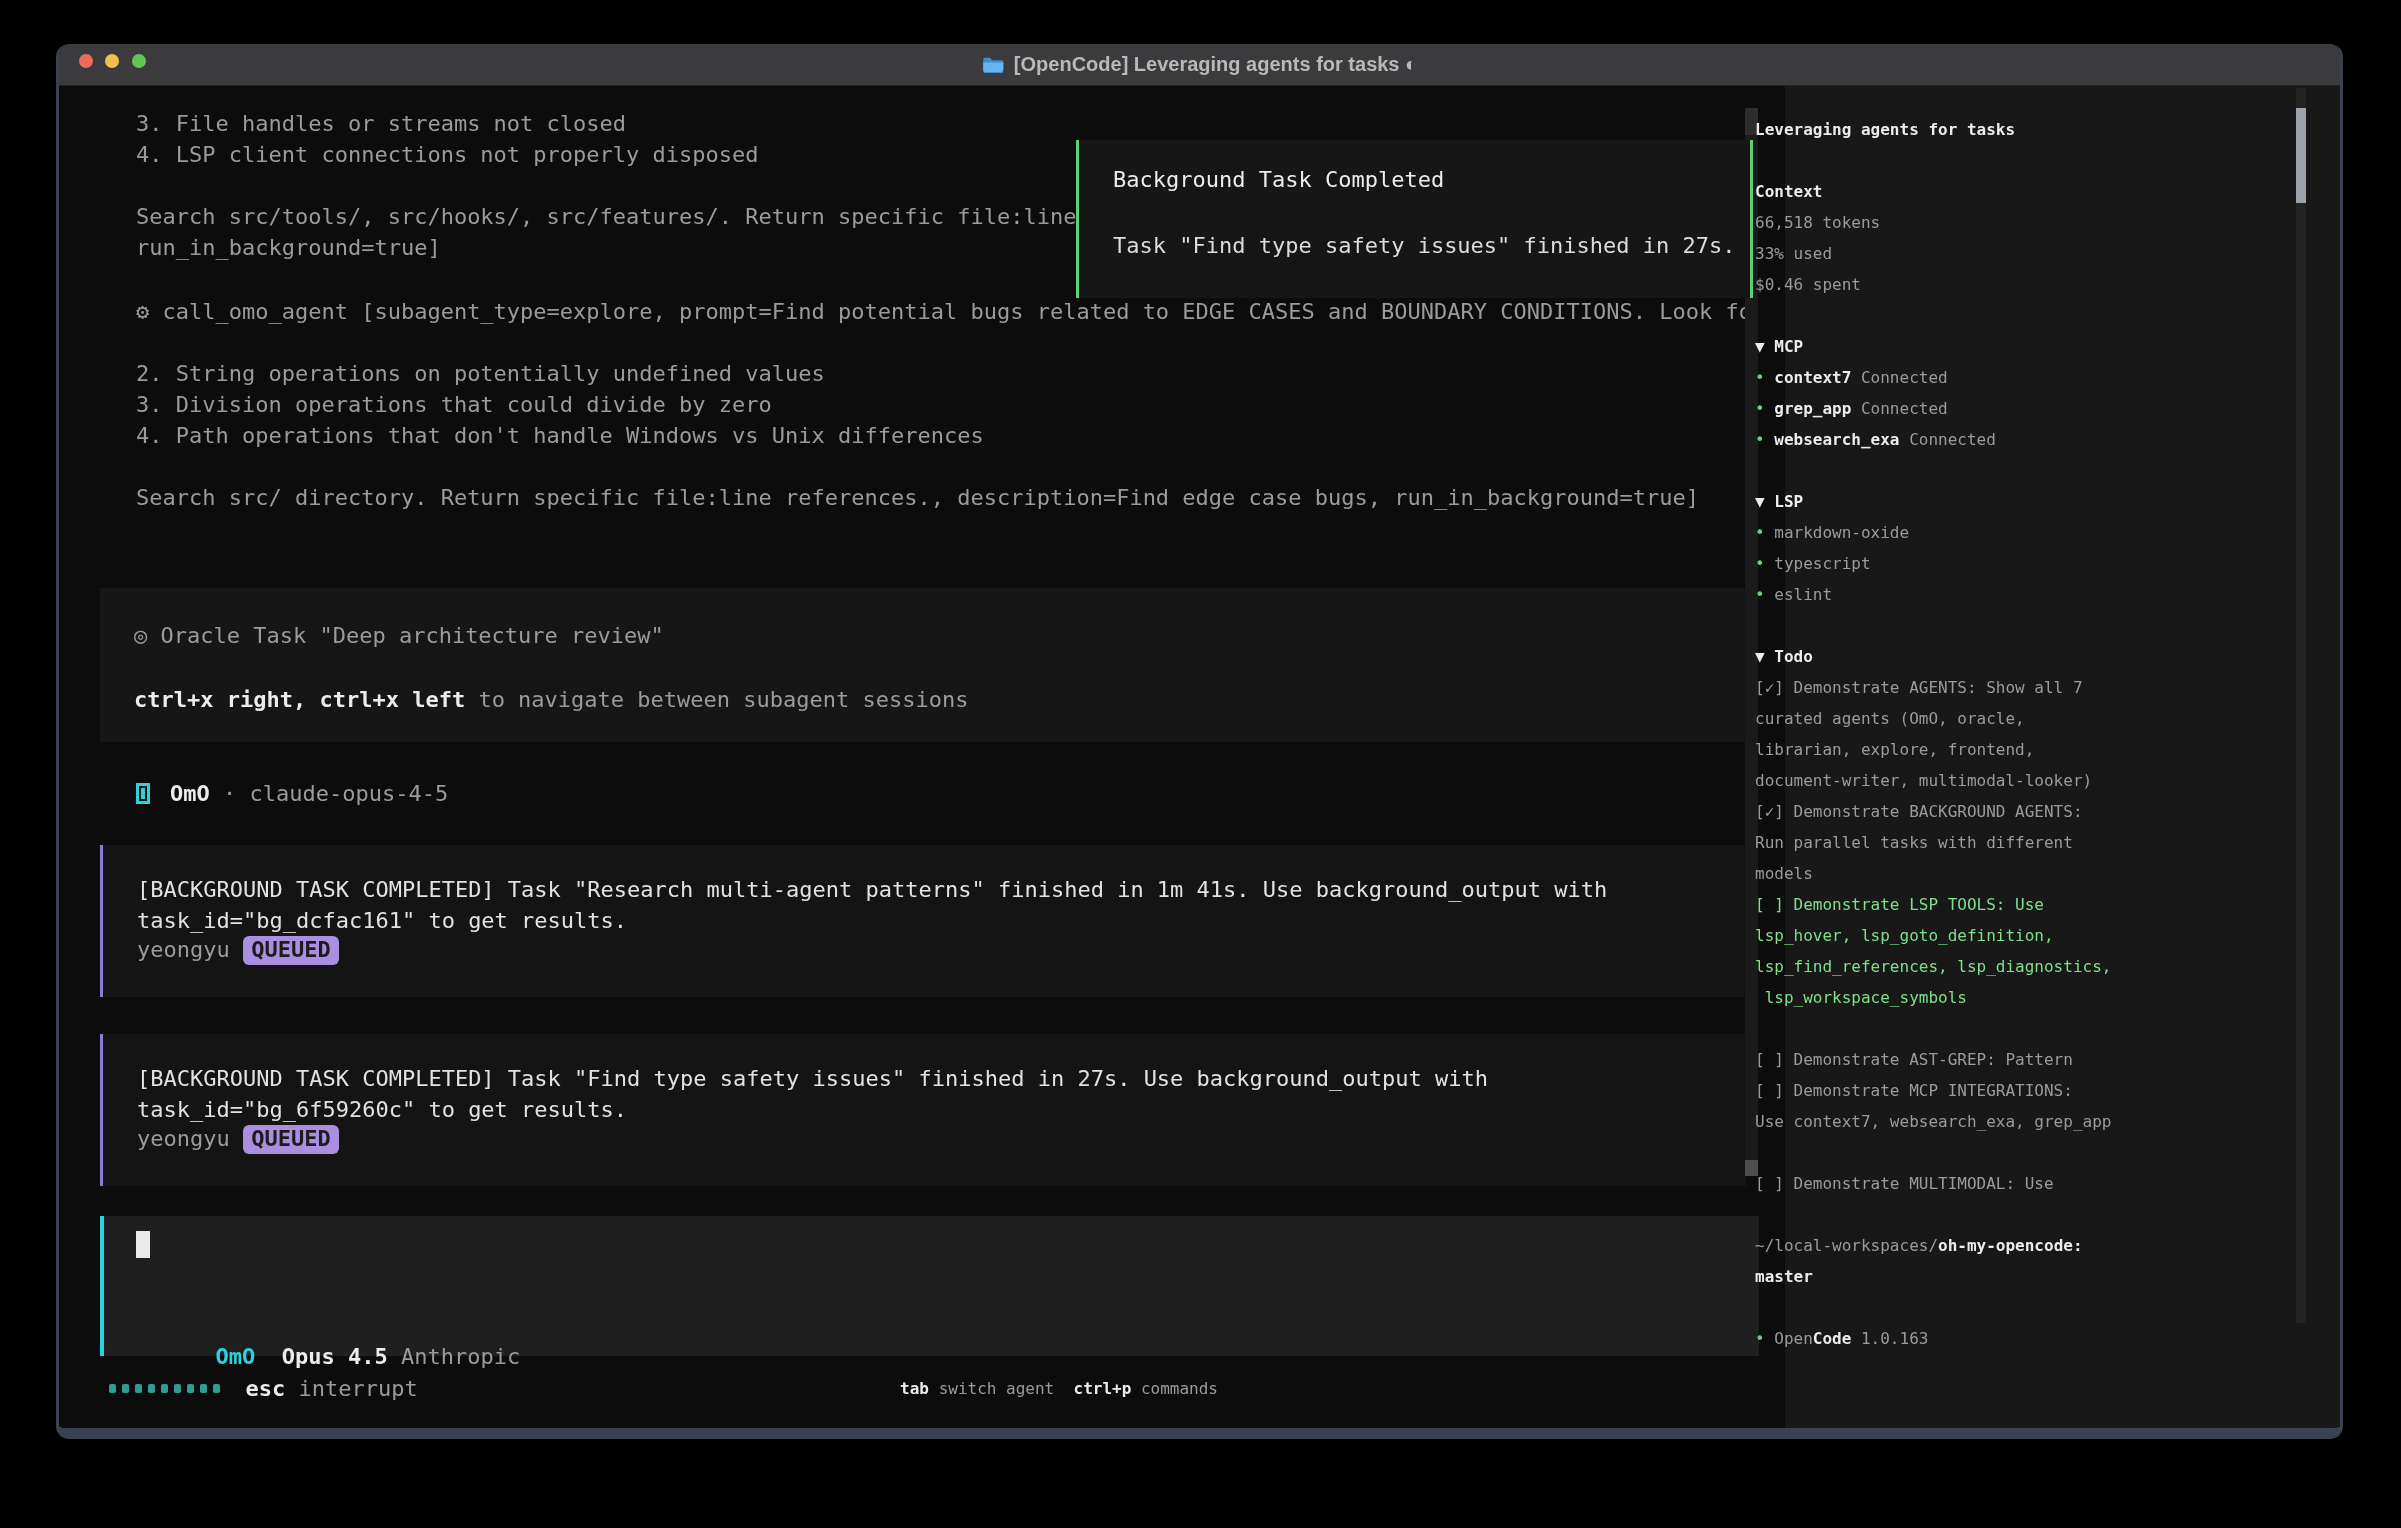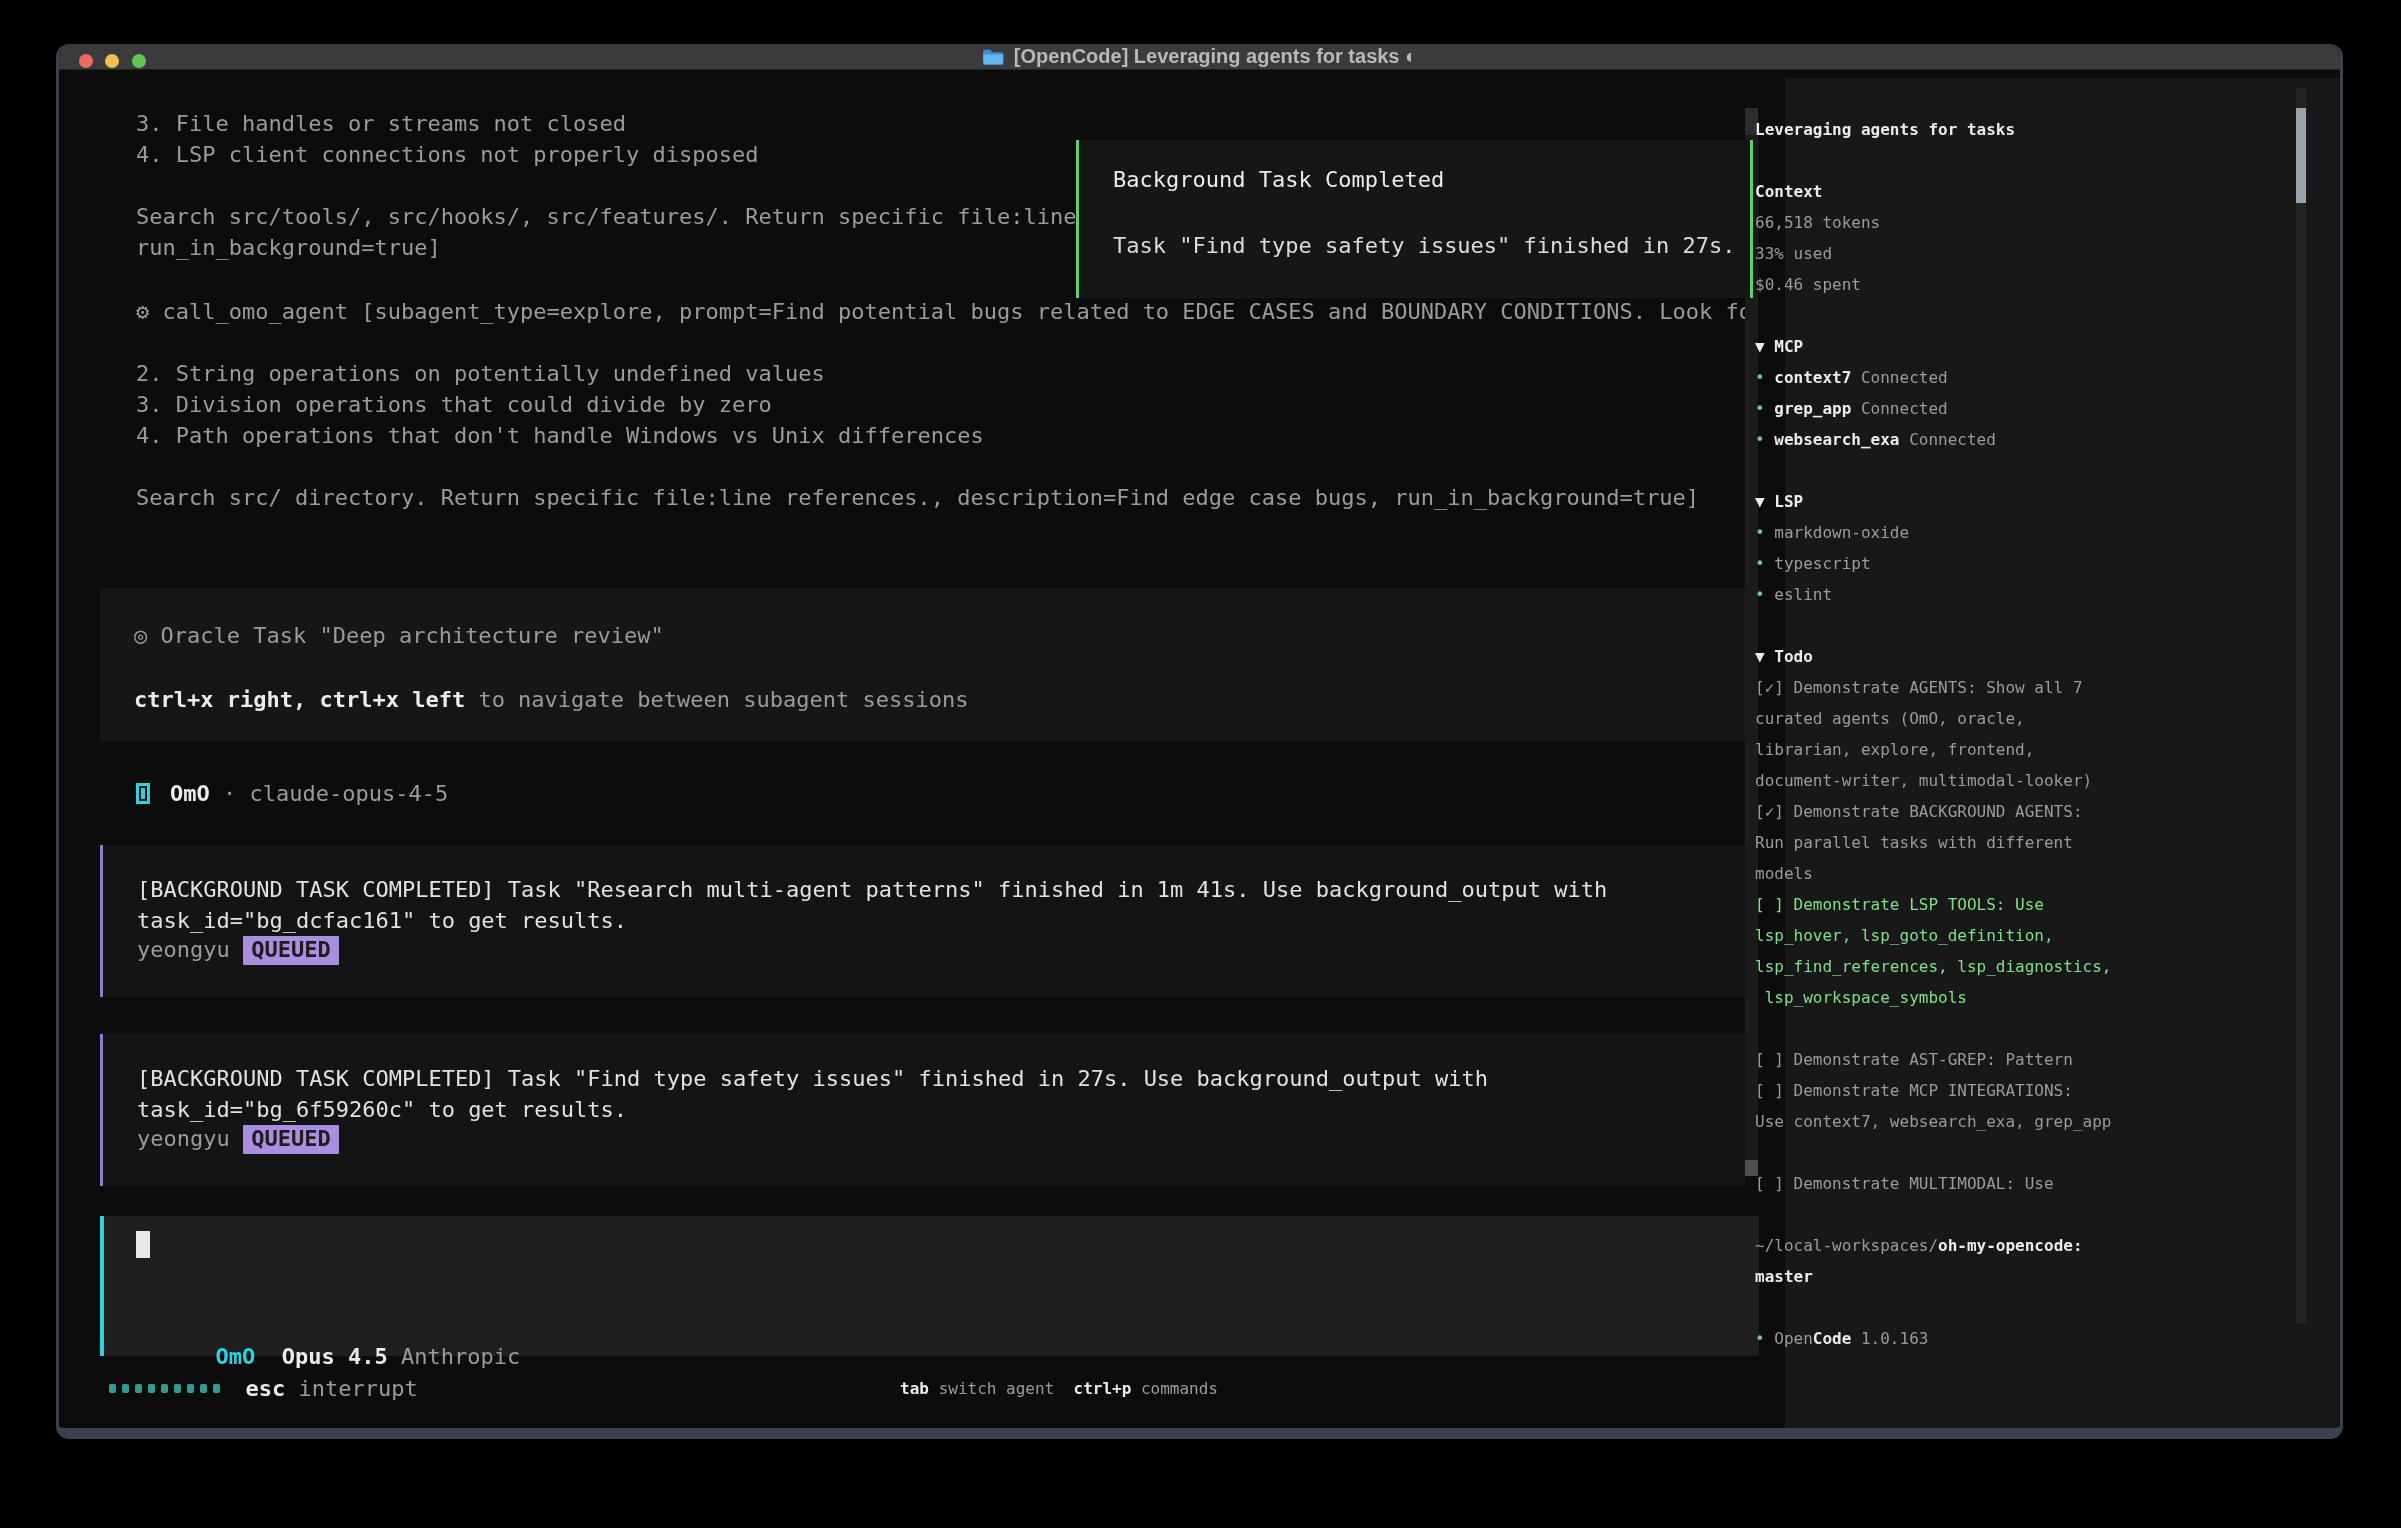--- a/index.html
+++ b/index.html
@@ -29,7 +29,7 @@
   .window{position:absolute;left:56px;top:44px;width:2287px;height:1395px;
           background:var(--main-bg);border:3.5px solid var(--frame);border-top:none;
           border-bottom-width:11.8px;border-radius:13px;overflow:hidden}
-  .titlebar{position:absolute;left:0;top:0;right:0;height:26px;background:var(--titlebar);
+  .titlebar{position:absolute;left:0;top:0;right:0;height:42px;background:var(--titlebar);
             display:flex;align-items:center;justify-content:center;gap:9.5px;
             font-family:"Liberation Sans",sans-serif;font-weight:bold;font-size:20px;
             color:var(--title-fg);border-bottom:1.2px solid #232325}

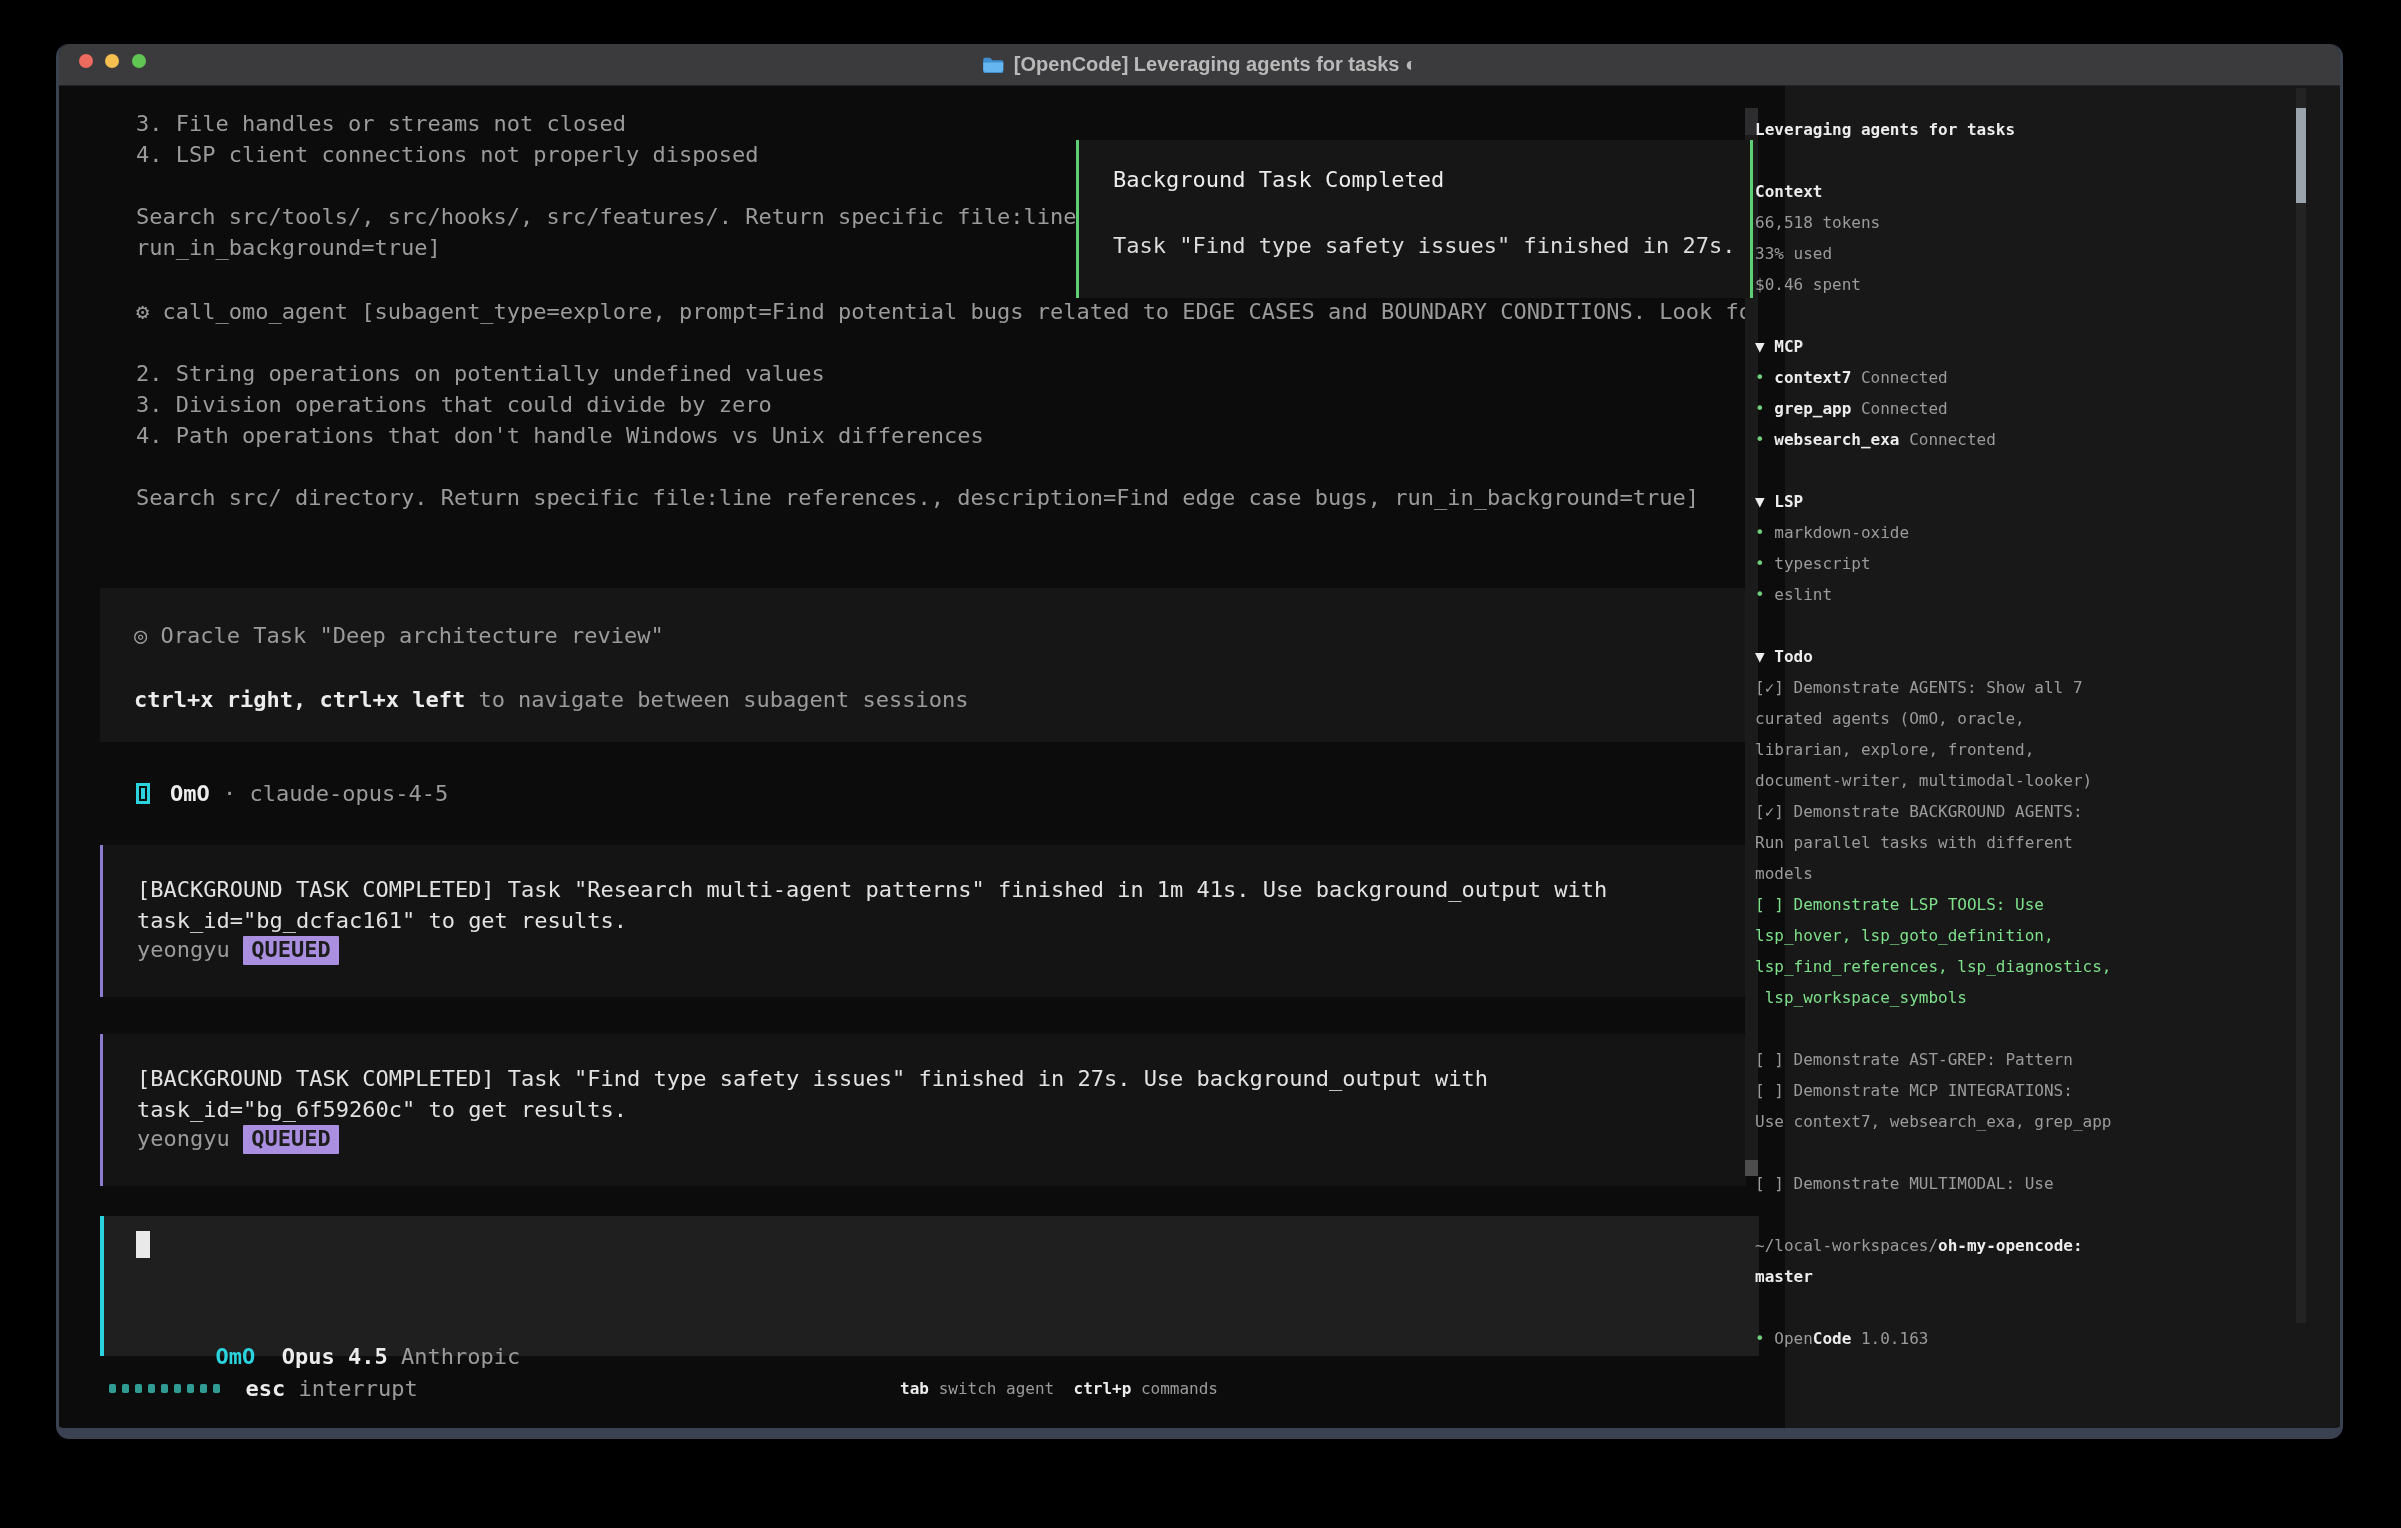--- a/index.html
+++ b/index.html
@@ -46,7 +46,7 @@
   .sg-gb{color:var(--green-bullet)}
   .sg-c{color:var(--cyan);font-weight:bold}
   .sg-badge{display:inline-block;background:var(--badge-bg);color:#1d1d1d;font-weight:bold;
-            padding:0.6px 8.3px 1.8px 8.3px;border-radius:1px;line-height:26px}
+            padding:0.6px 8.3px 1.8px 8.3px;border-radius:6px;line-height:26px}
   #chat-lines{position:absolute;left:77px;top:0;width:1622px;height:100%;overflow:hidden}
   .chat-line{position:absolute;left:0;font-size:22px;line-height:31px;white-space:pre}
   .notif{position:absolute;left:1017px;top:96px;width:677px;height:158px;background:var(--box-bg);

